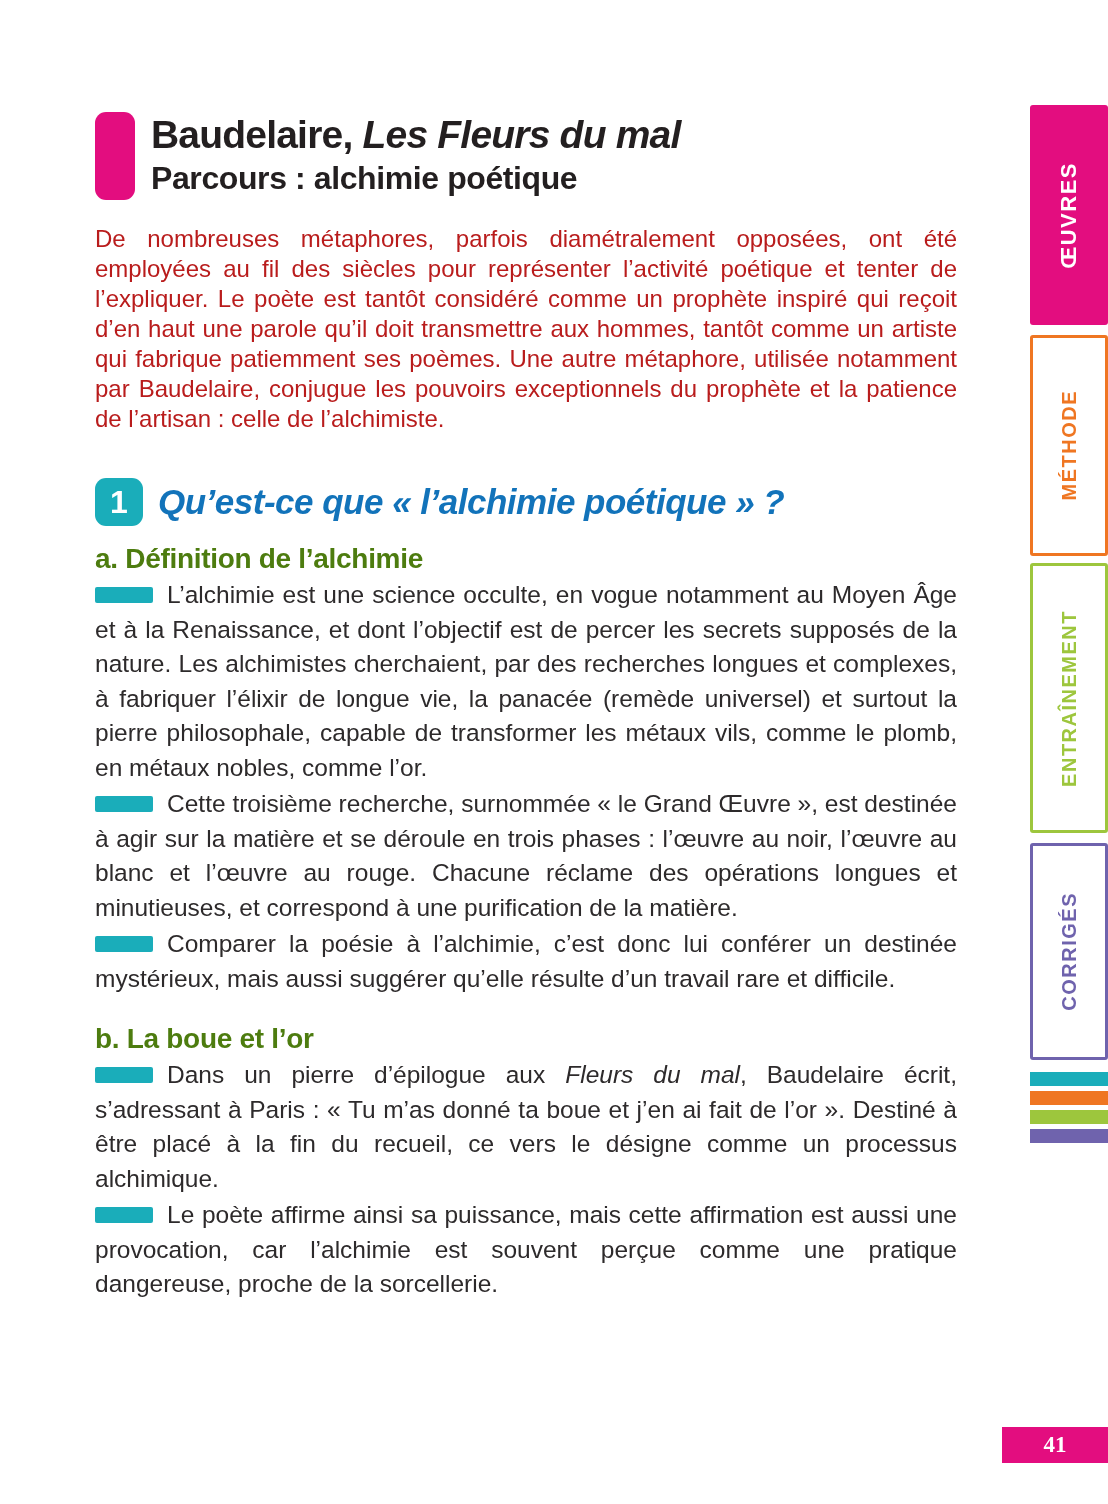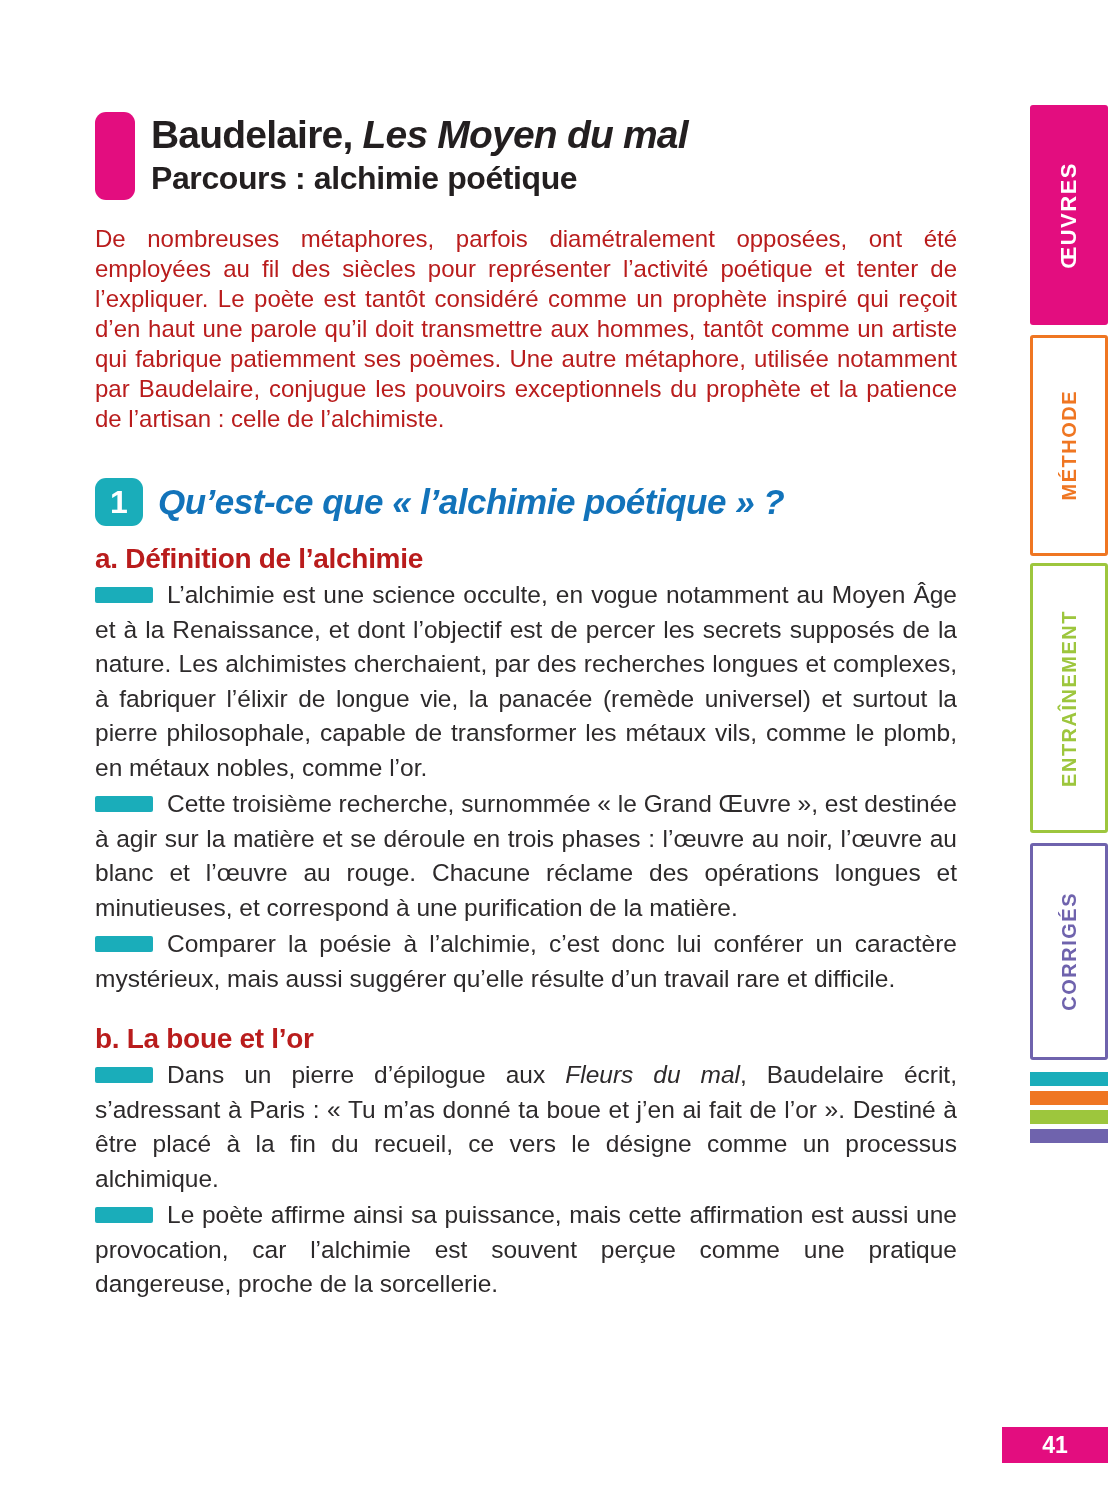--- a/index.html
+++ b/index.html
@@ -92,7 +92,7 @@
     <div class="title-block">
       <div class="title-marker"></div>
       <div class="title-text">
-        <h1><span>Baudelaire, </span><em>Les Moyen du mal</em></h1>
+        <h1><span>Baudelaire, </span><em>Les Fleurs du mal</em></h1>
         <h2>Parcours : alchimie poétique</h2>
       </div>
     </div>

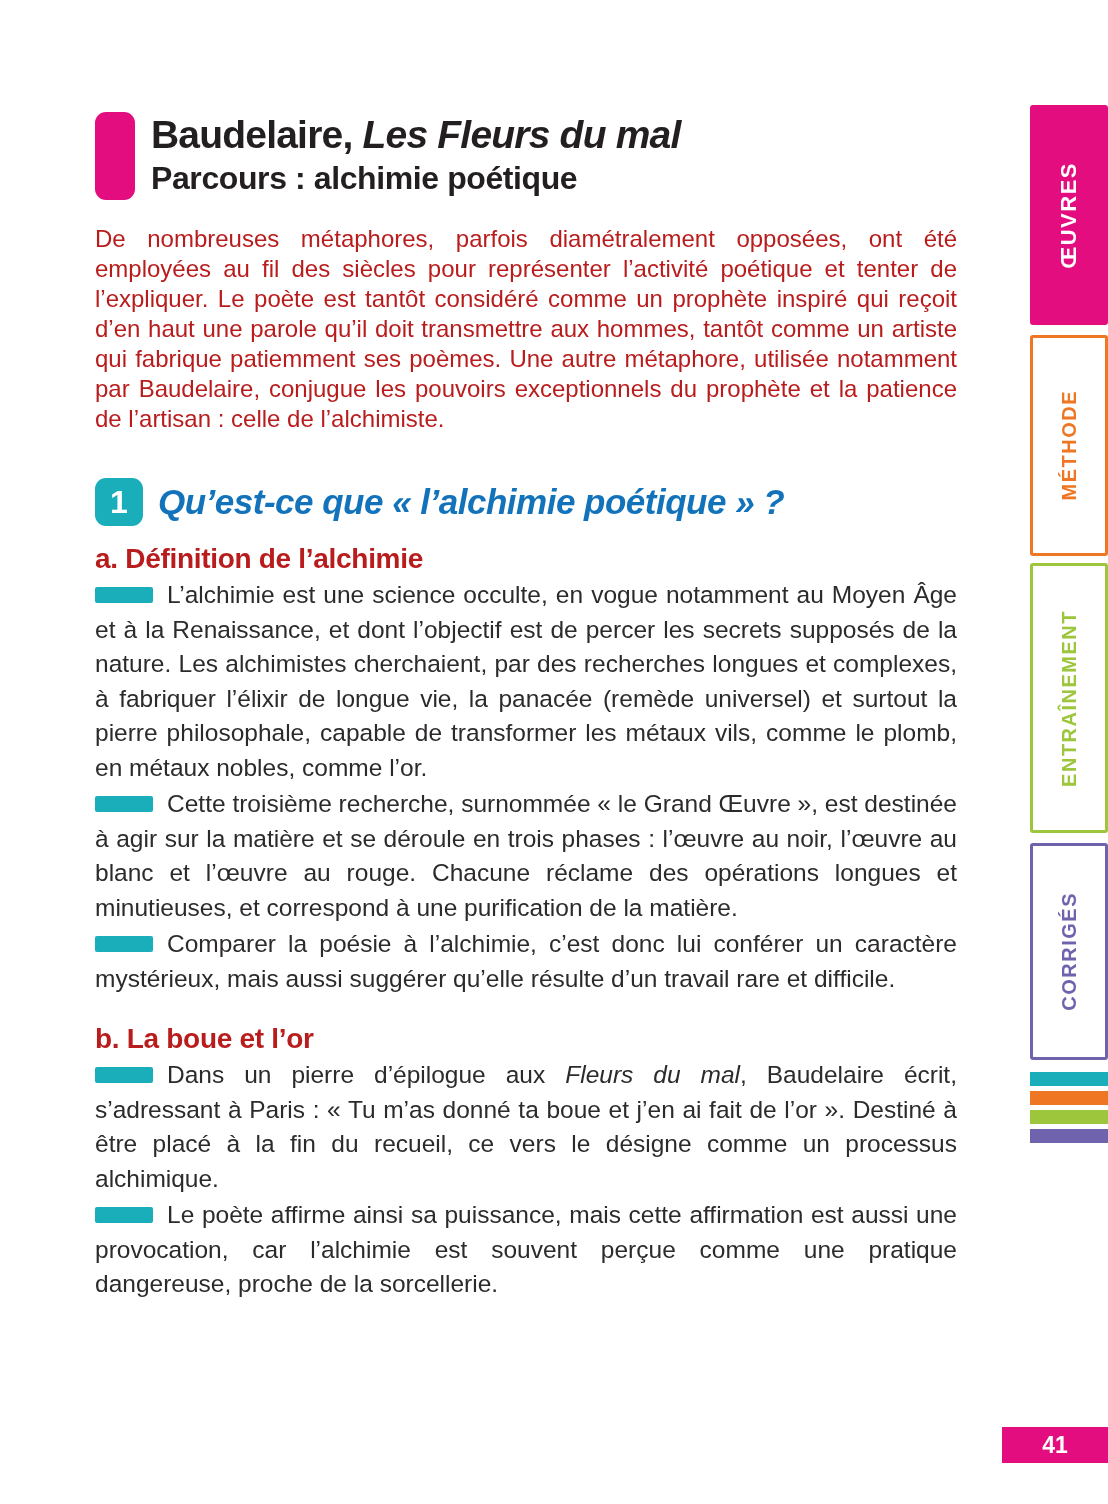--- a/index.html
+++ b/index.html
@@ -40,7 +40,7 @@
   }
   .sub-heading{
     margin:16px 0 0 0;font-size:28px;line-height:34px;font-weight:bold;
-    letter-spacing:-0.3px;color:#b91c1c;
+    letter-spacing:-0.3px;color:#4d7c0f;
   }
   .sub-heading.b{margin-top:26px;}
   .para{

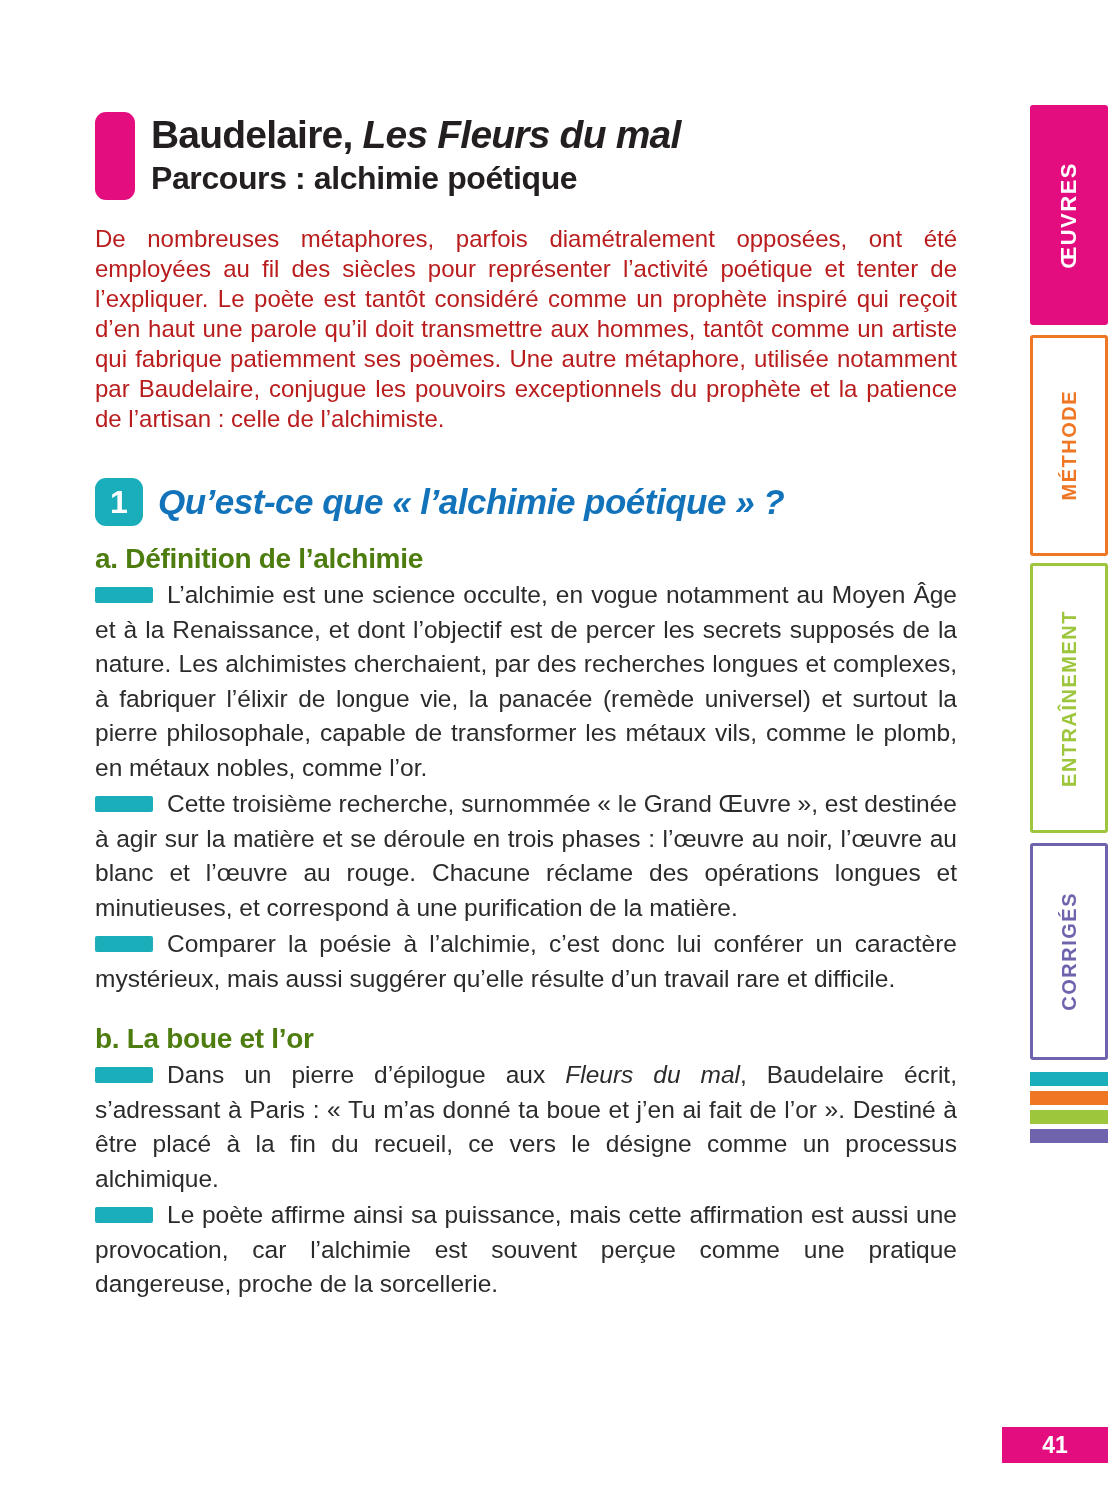--- a/index.html
+++ b/index.html
@@ -110,7 +110,7 @@
 
     <p class="para"><span class="bullet"></span><span>Cette troisième recherche, surnommée « le Grand Œuvre », est destinée à agir sur la matière et se déroule en trois phases : l’œuvre au noir, l’œuvre au blanc et l’œuvre au rouge. Chacune réclame des opérations longues et minutieuses, et correspond à une purification de la matière.</span></p>
 
-    <p class="para"><span class="bullet"></span><span>Comparer la poésie à l’alchimie, c’est donc lui conférer un caractère mystérieux, mais aussi suggérer qu’elle résulte d’un travail rare et difficile.</span></p>
+    <p class="para"><span class="bullet"></span><span>Comparer la poésie à l’alchimie, c’est donc lui conférer un destinée mystérieux, mais aussi suggérer qu’elle résulte d’un travail rare et difficile.</span></p>
 
     <h4 class="sub-heading b">b. La boue et l’or</h4>
 

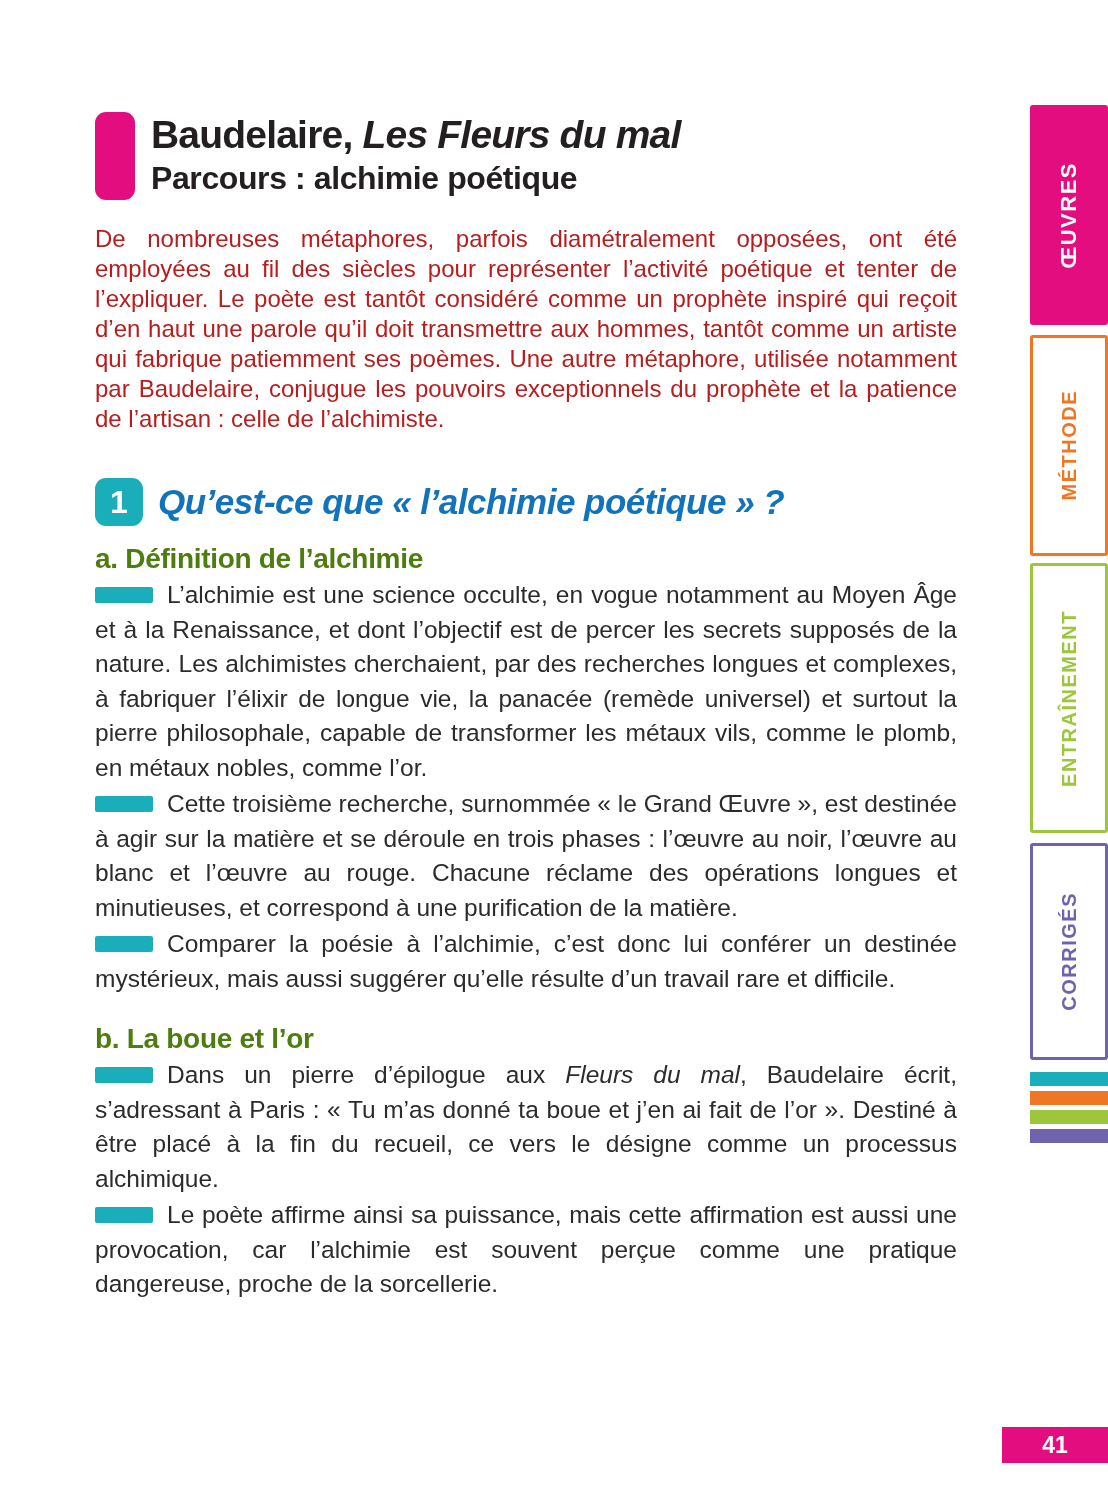--- a/index.html
+++ b/index.html
@@ -79,7 +79,7 @@
   .pagenum{
     position:absolute;left:1002px;top:1427px;width:106px;height:36px;
     background:#e30d7f;color:#ffffff;font-size:23px;font-weight:bold;
-    display:flex;align-items:center;justify-content:center;
+    display:flex;align-items:center;justify-content:center;font-family:Liberation Serif, serif;
   }
 </style>
 </head>

